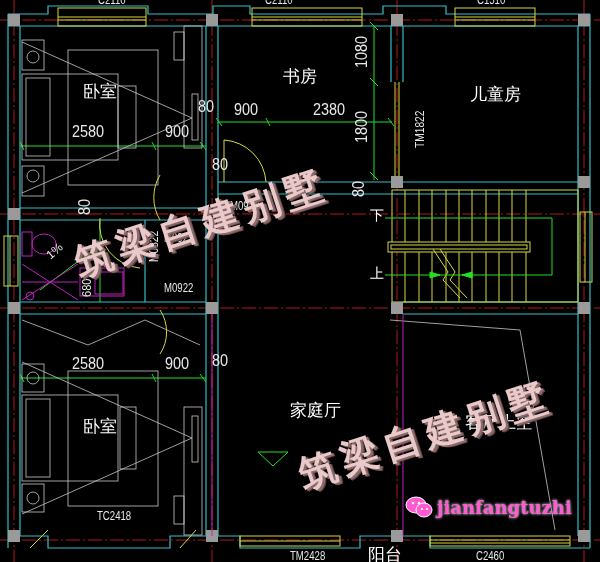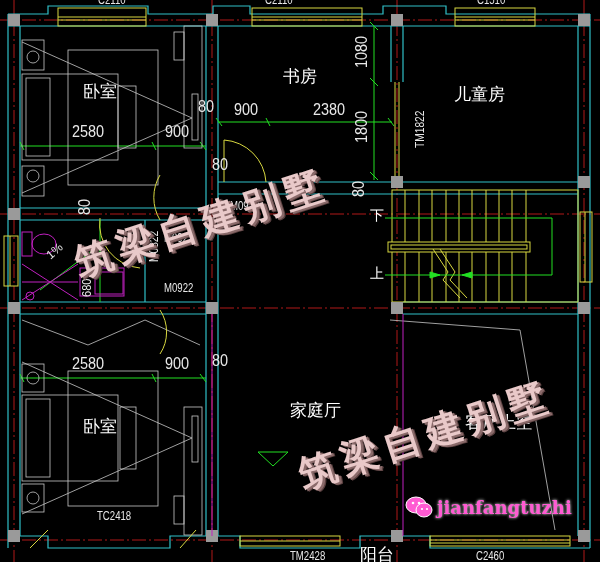--- a/index.html
+++ b/index.html
@@ -197,7 +197,7 @@
 
 <div class="lbl room" style="left:83px;top:83px;">卧室</div>
 <div class="lbl room" style="left:283px;top:68px;">书房</div>
-<div class="lbl room" style="left:454px;top:86px;">儿童房</div>
+<div class="lbl room" style="left:470px;top:86px;">儿童房</div>
 <div class="lbl room" style="left:290px;top:402px;">家庭厅</div>
 <div class="lbl room" style="left:465px;top:406px;margin-top:8px;">客厅上空</div>
 <div class="lbl room" style="left:83px;top:418px;">卧室</div>

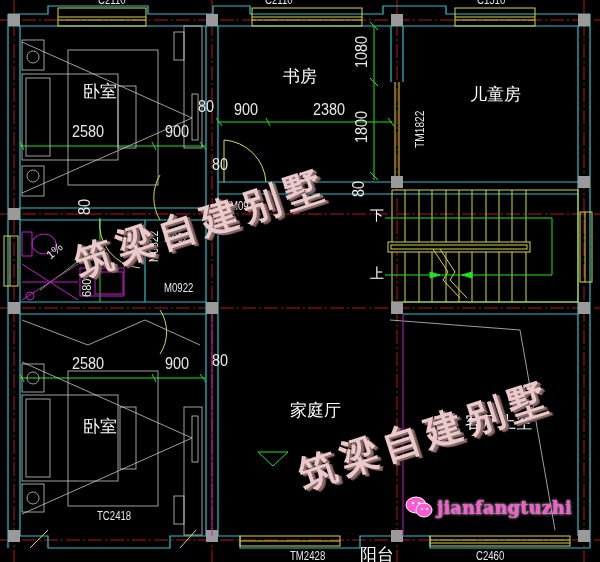--- a/index.html
+++ b/index.html
@@ -201,7 +201,7 @@
 <div class="lbl room" style="left:290px;top:402px;">家庭厅</div>
 <div class="lbl room" style="left:465px;top:406px;margin-top:8px;">客厅上空</div>
 <div class="lbl room" style="left:83px;top:418px;">卧室</div>
-<div class="lbl room" style="left:360px;top:546px;">阳台</div>
+<div class="lbl room" style="left:368px;top:546px;">阳台</div>
 
 <div class="lbl room" style="left:370px;top:208px;font-size:14px;">下</div>
 <div class="lbl room" style="left:370px;top:266px;font-size:14px;">上</div>

